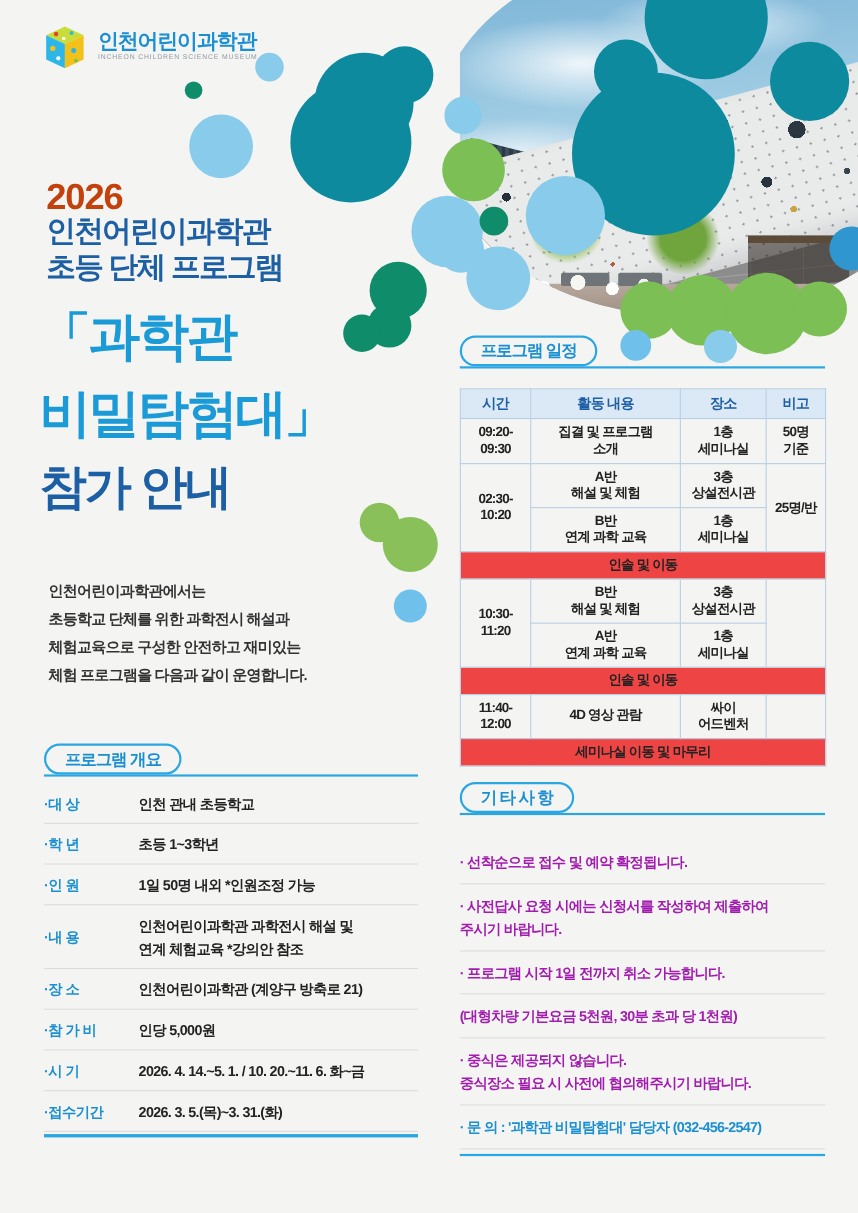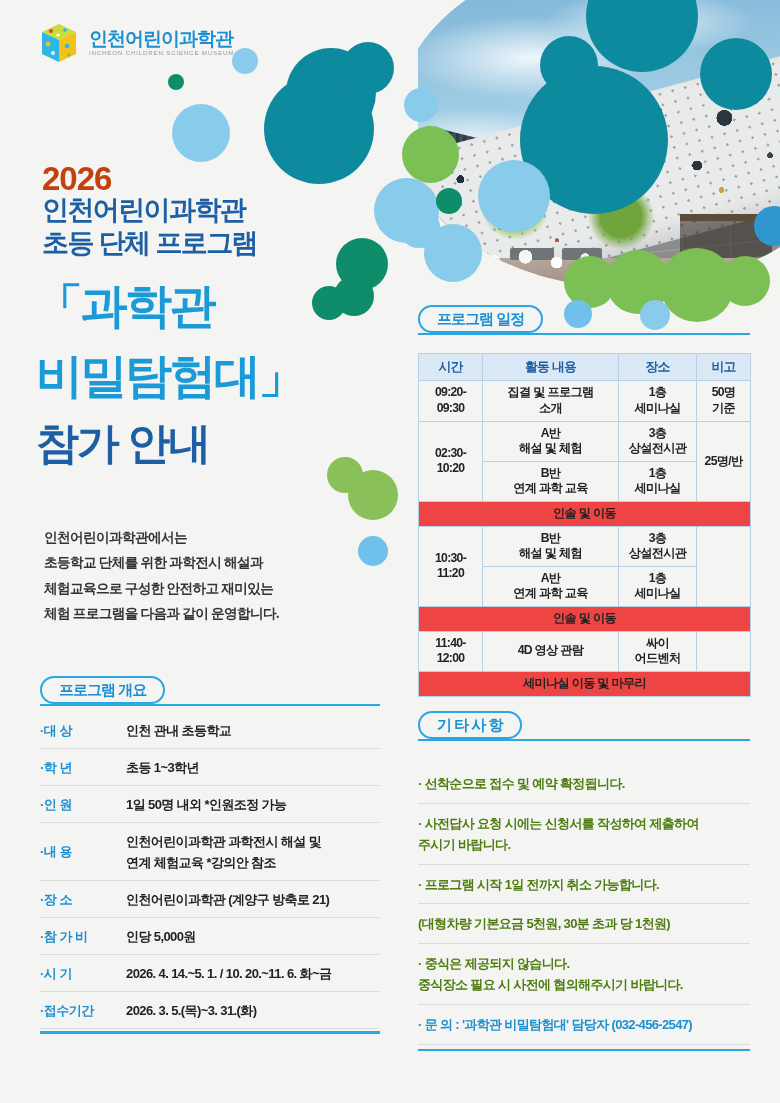--- a/index.html
+++ b/index.html
@@ -183,7 +183,7 @@
 
   .bullets { position:absolute; }
   .bullet { border-bottom: 1px solid #dcdcdc; padding: 9px 0 8px 0;
-    font-size: 13px; font-weight: 700; color:#4d7c0f; letter-spacing:-.65px; line-height:1.66; }
+    font-size: 13px; font-weight: 700; color:#a21caf; letter-spacing:-.65px; line-height:1.66; }
   .bullet:last-of-type { border-bottom: none; }
   .bullet.link { color:#1a8fd1; }
   .bullet div { white-space: nowrap; }

